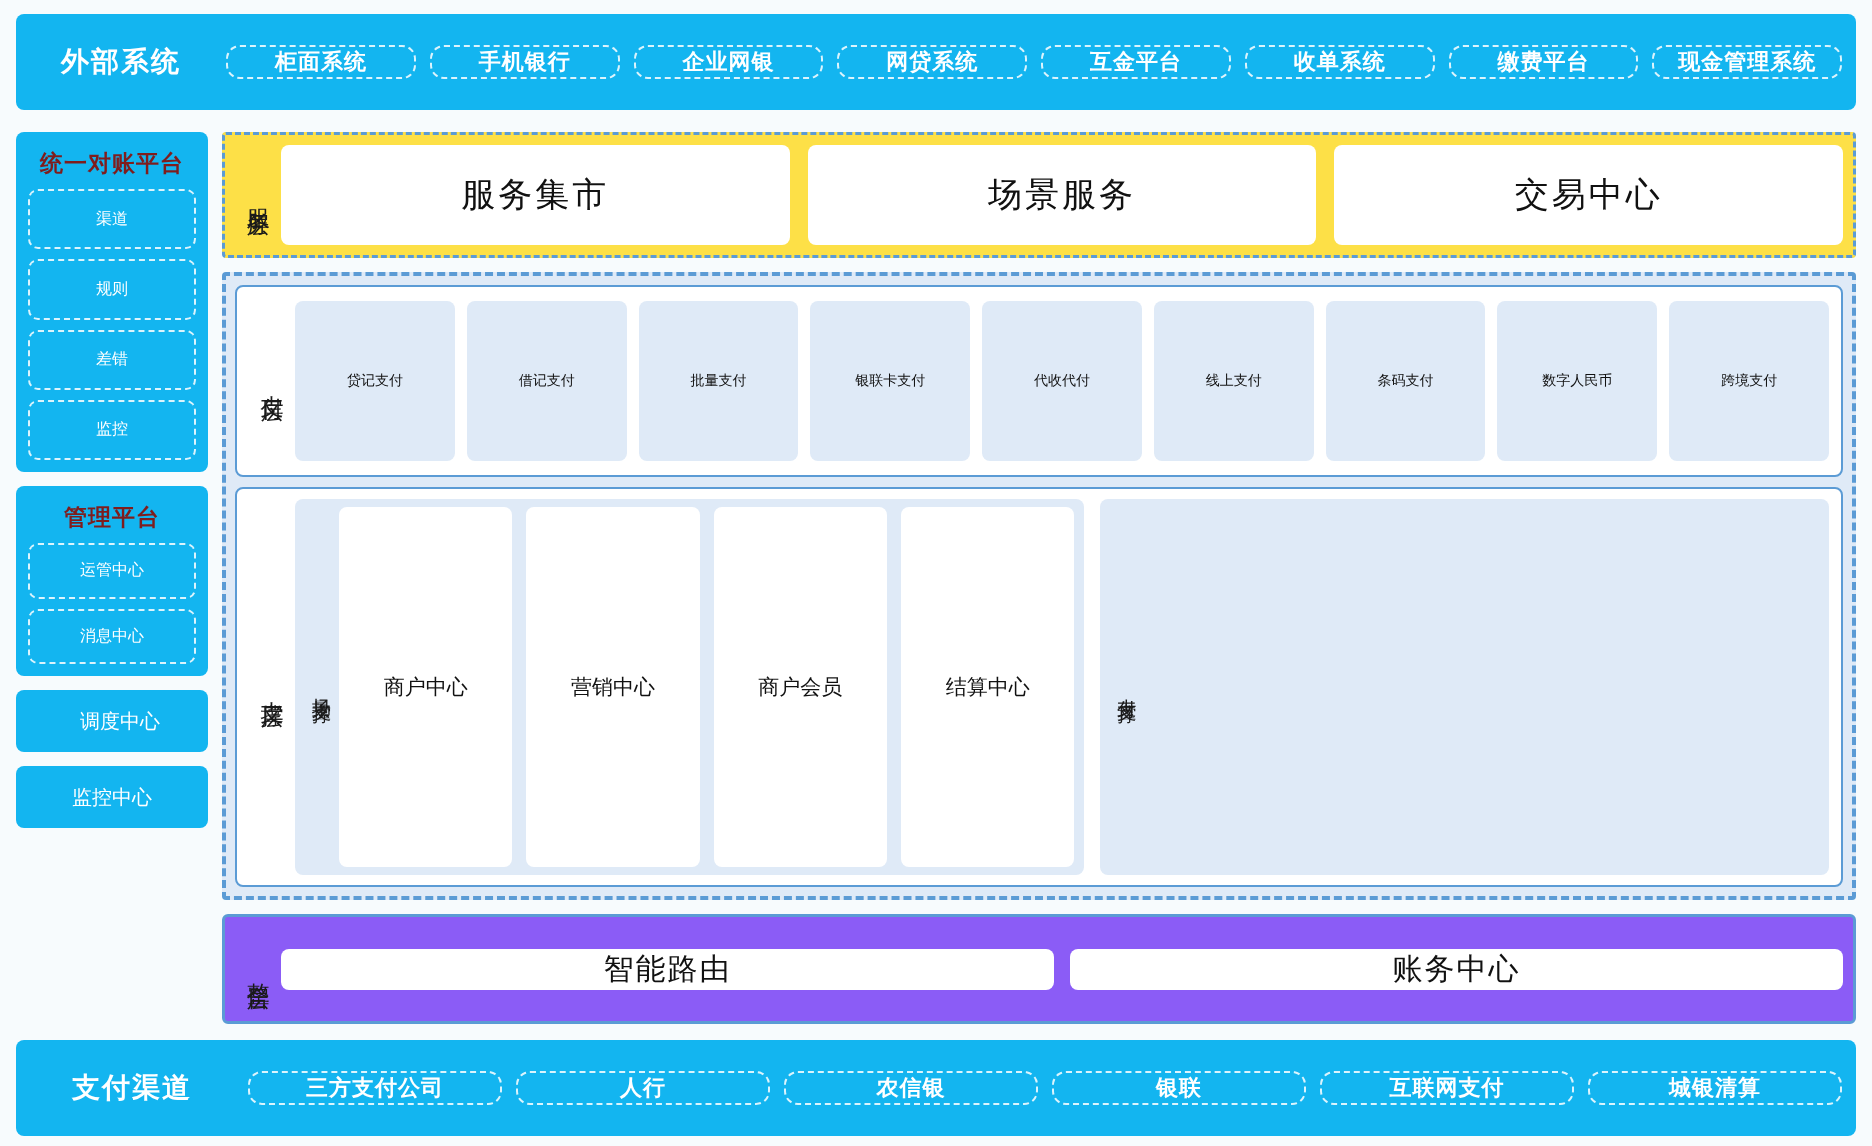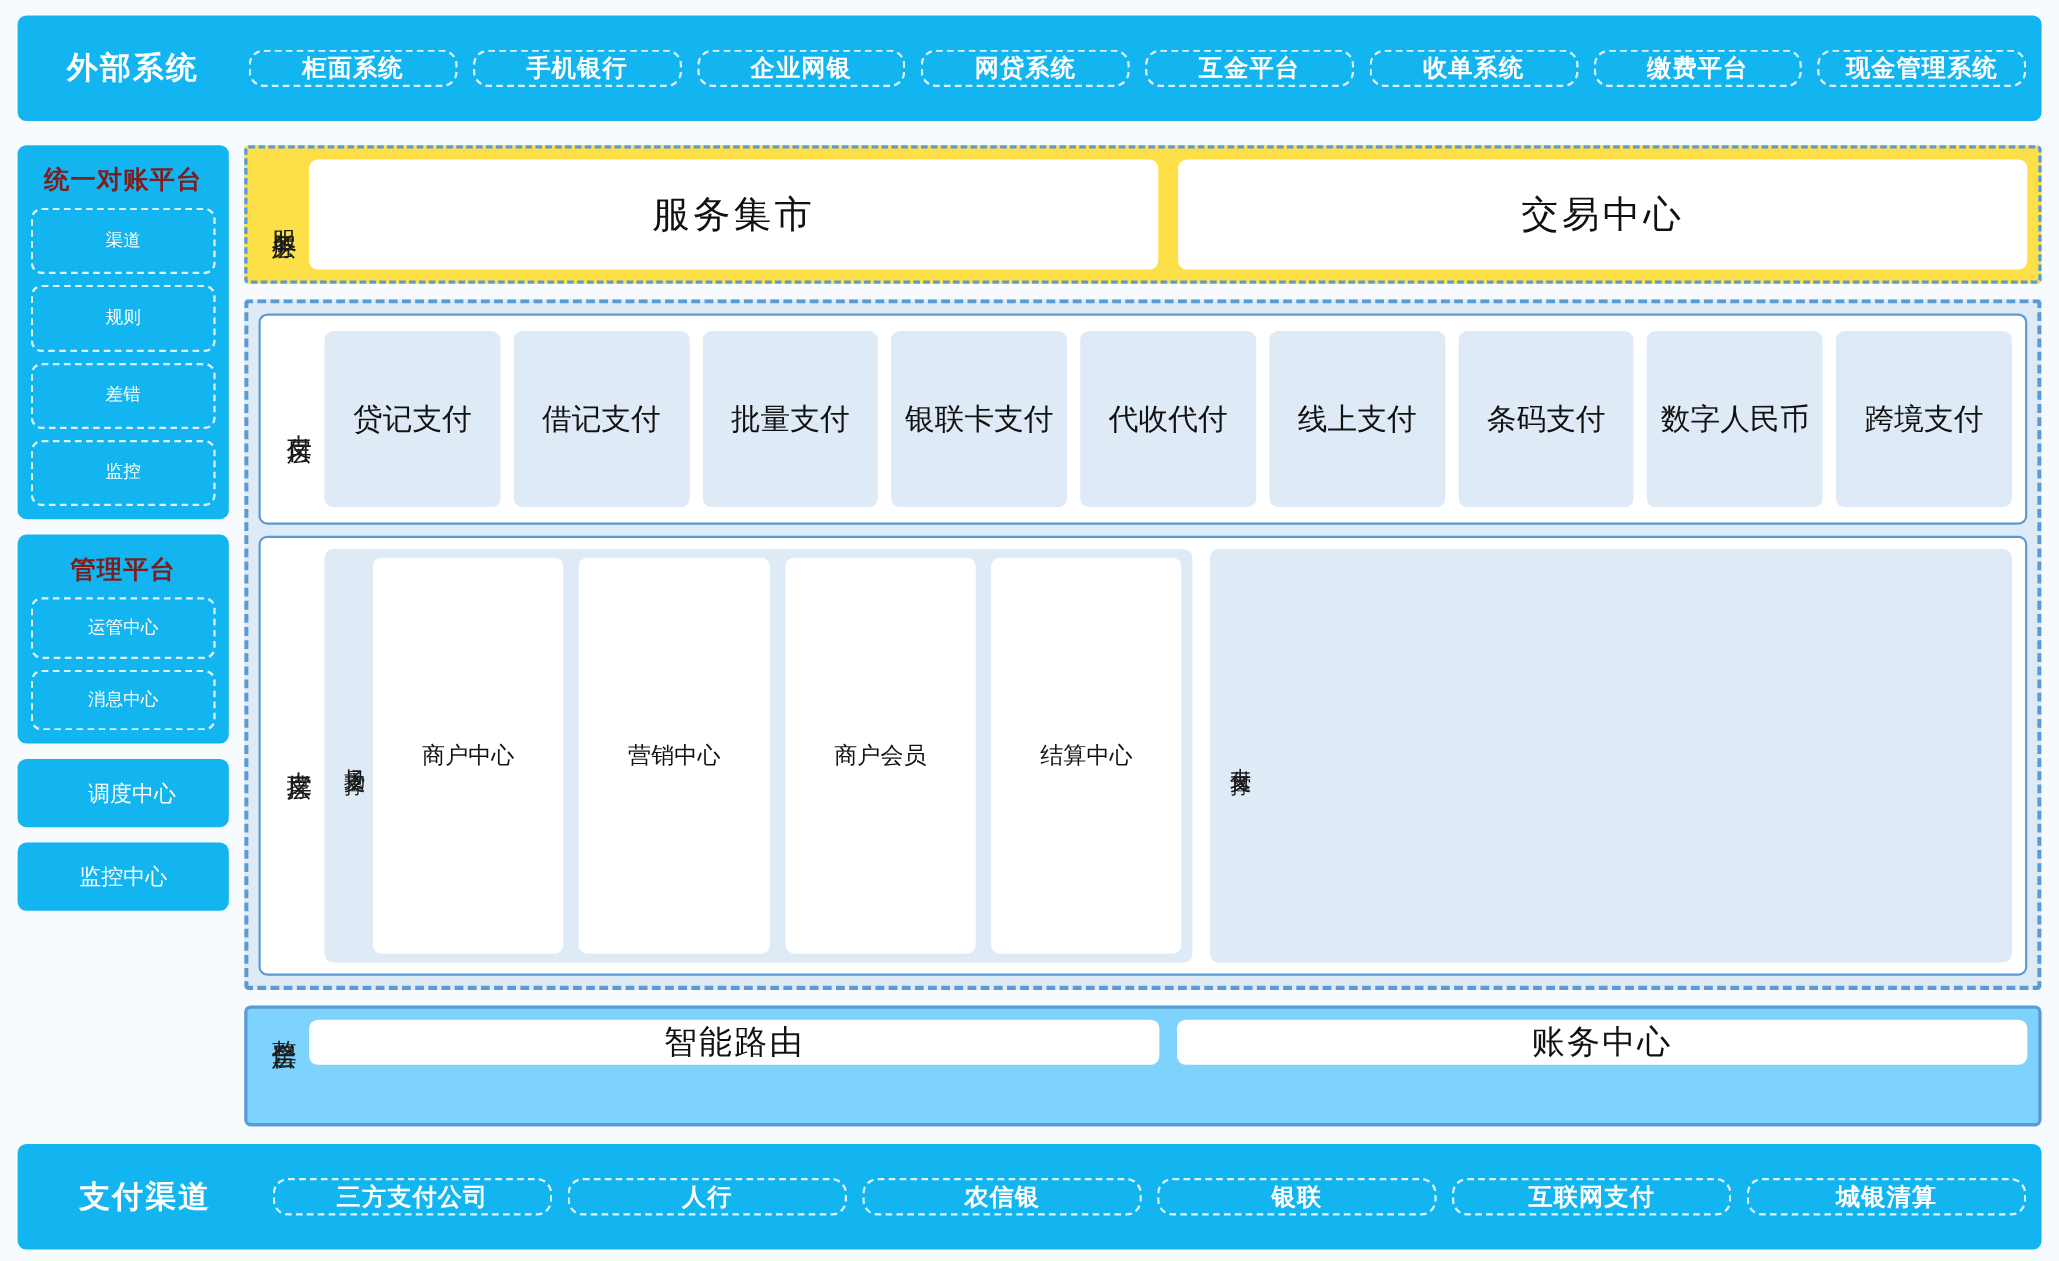--- a/index.html
+++ b/index.html
@@ -377,6 +377,7 @@
         <div class="v-label">服务层</div>
         <div class="svc-row">
           <div class="svc-card">服务集市</div>
+          <div class="svc-card">场景服务</div>
           <div class="svc-card">交易中心</div>
         </div>
       </div>

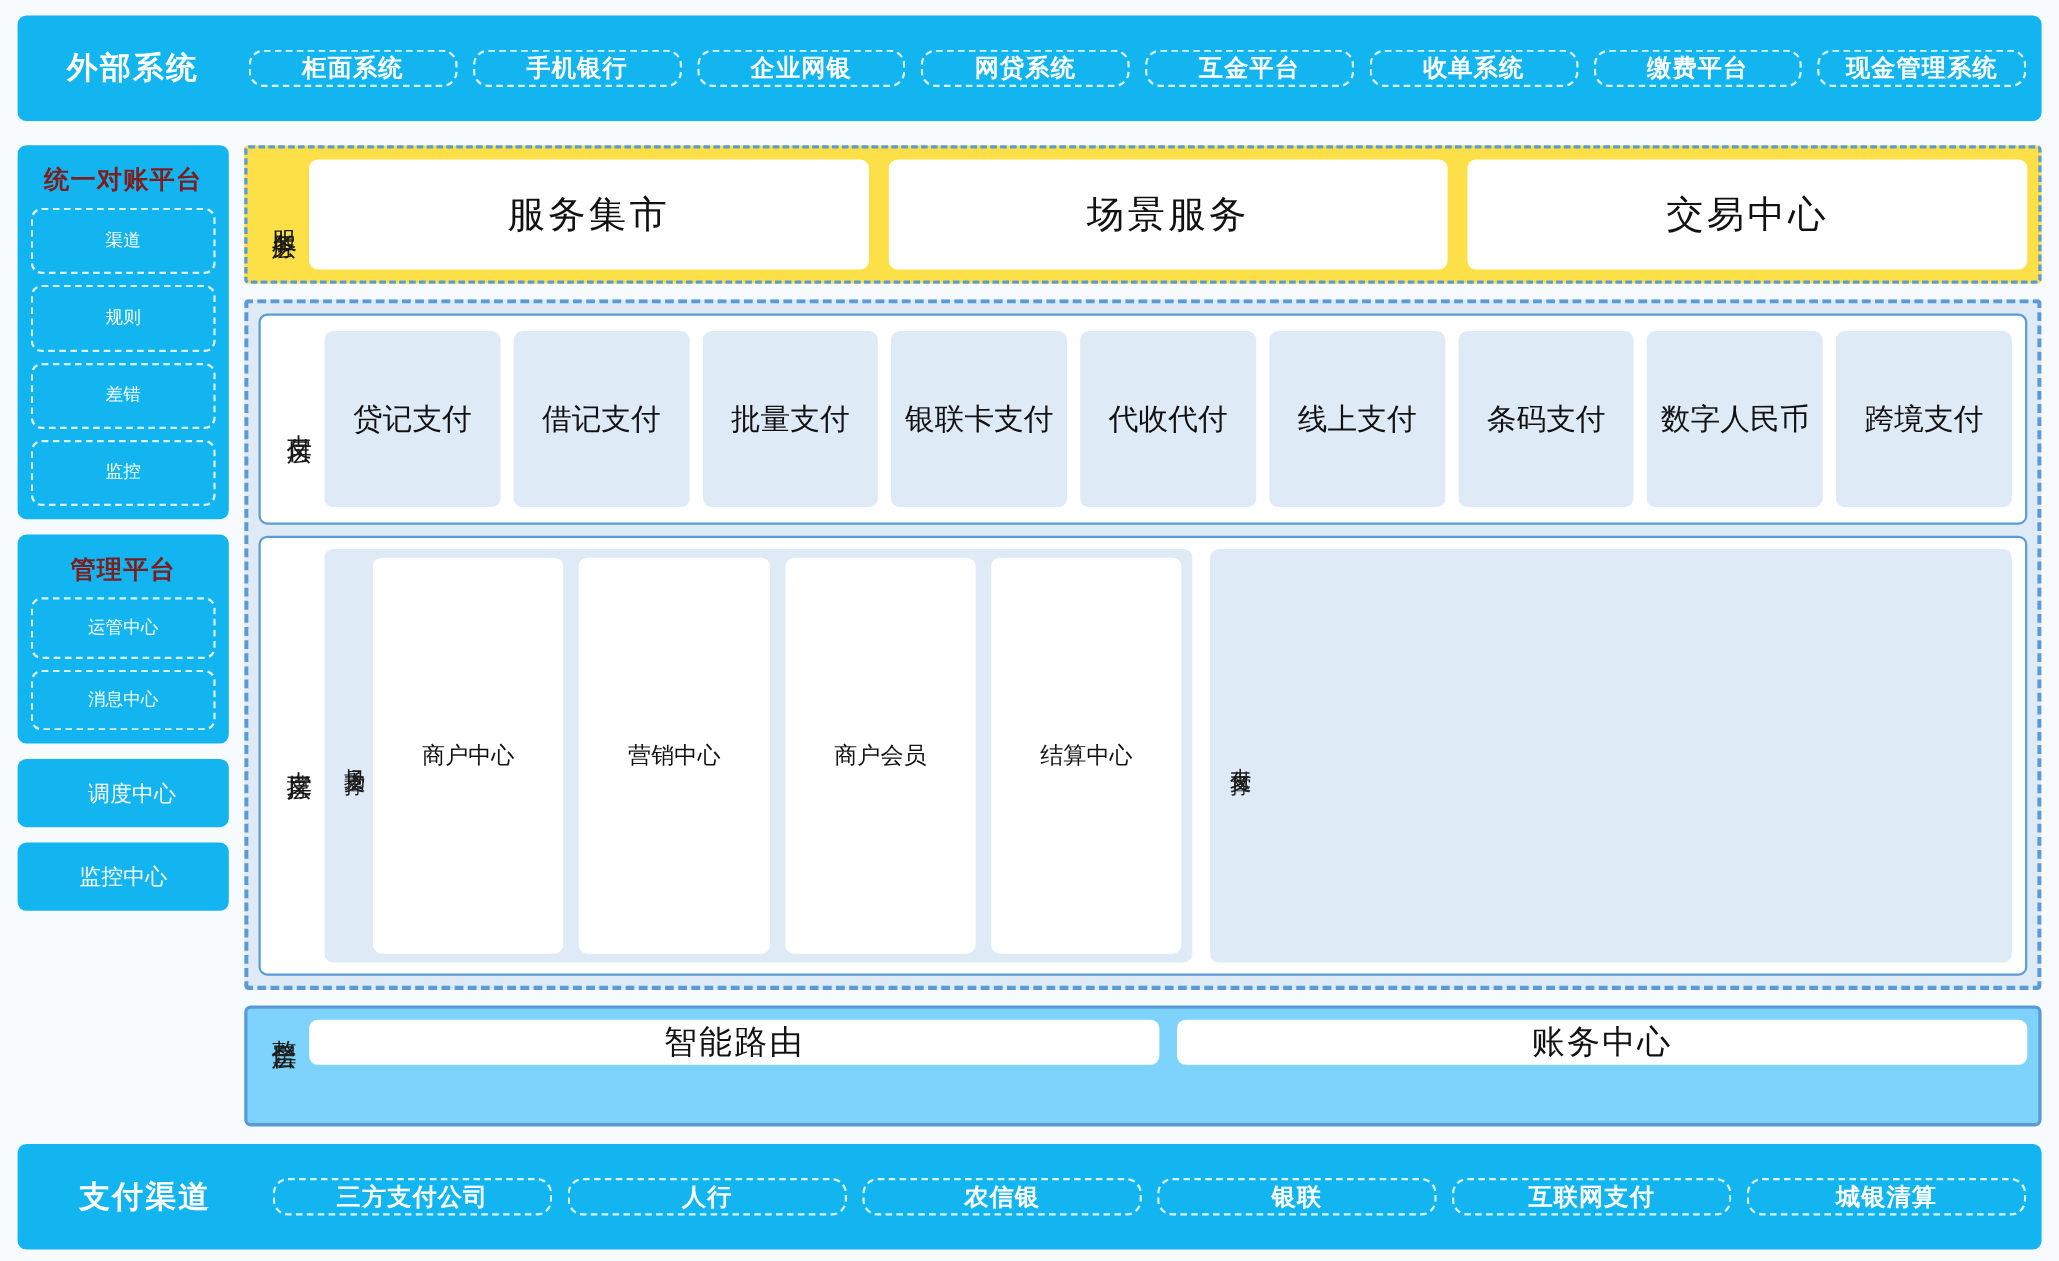--- a/index.html
+++ b/index.html
@@ -261,7 +261,7 @@
     display: flex;
     align-items: center;
     justify-content: center;
-    font-size: 27px;
+    font-size: 14px;
     color: #111111;
     white-space: nowrap;
   }

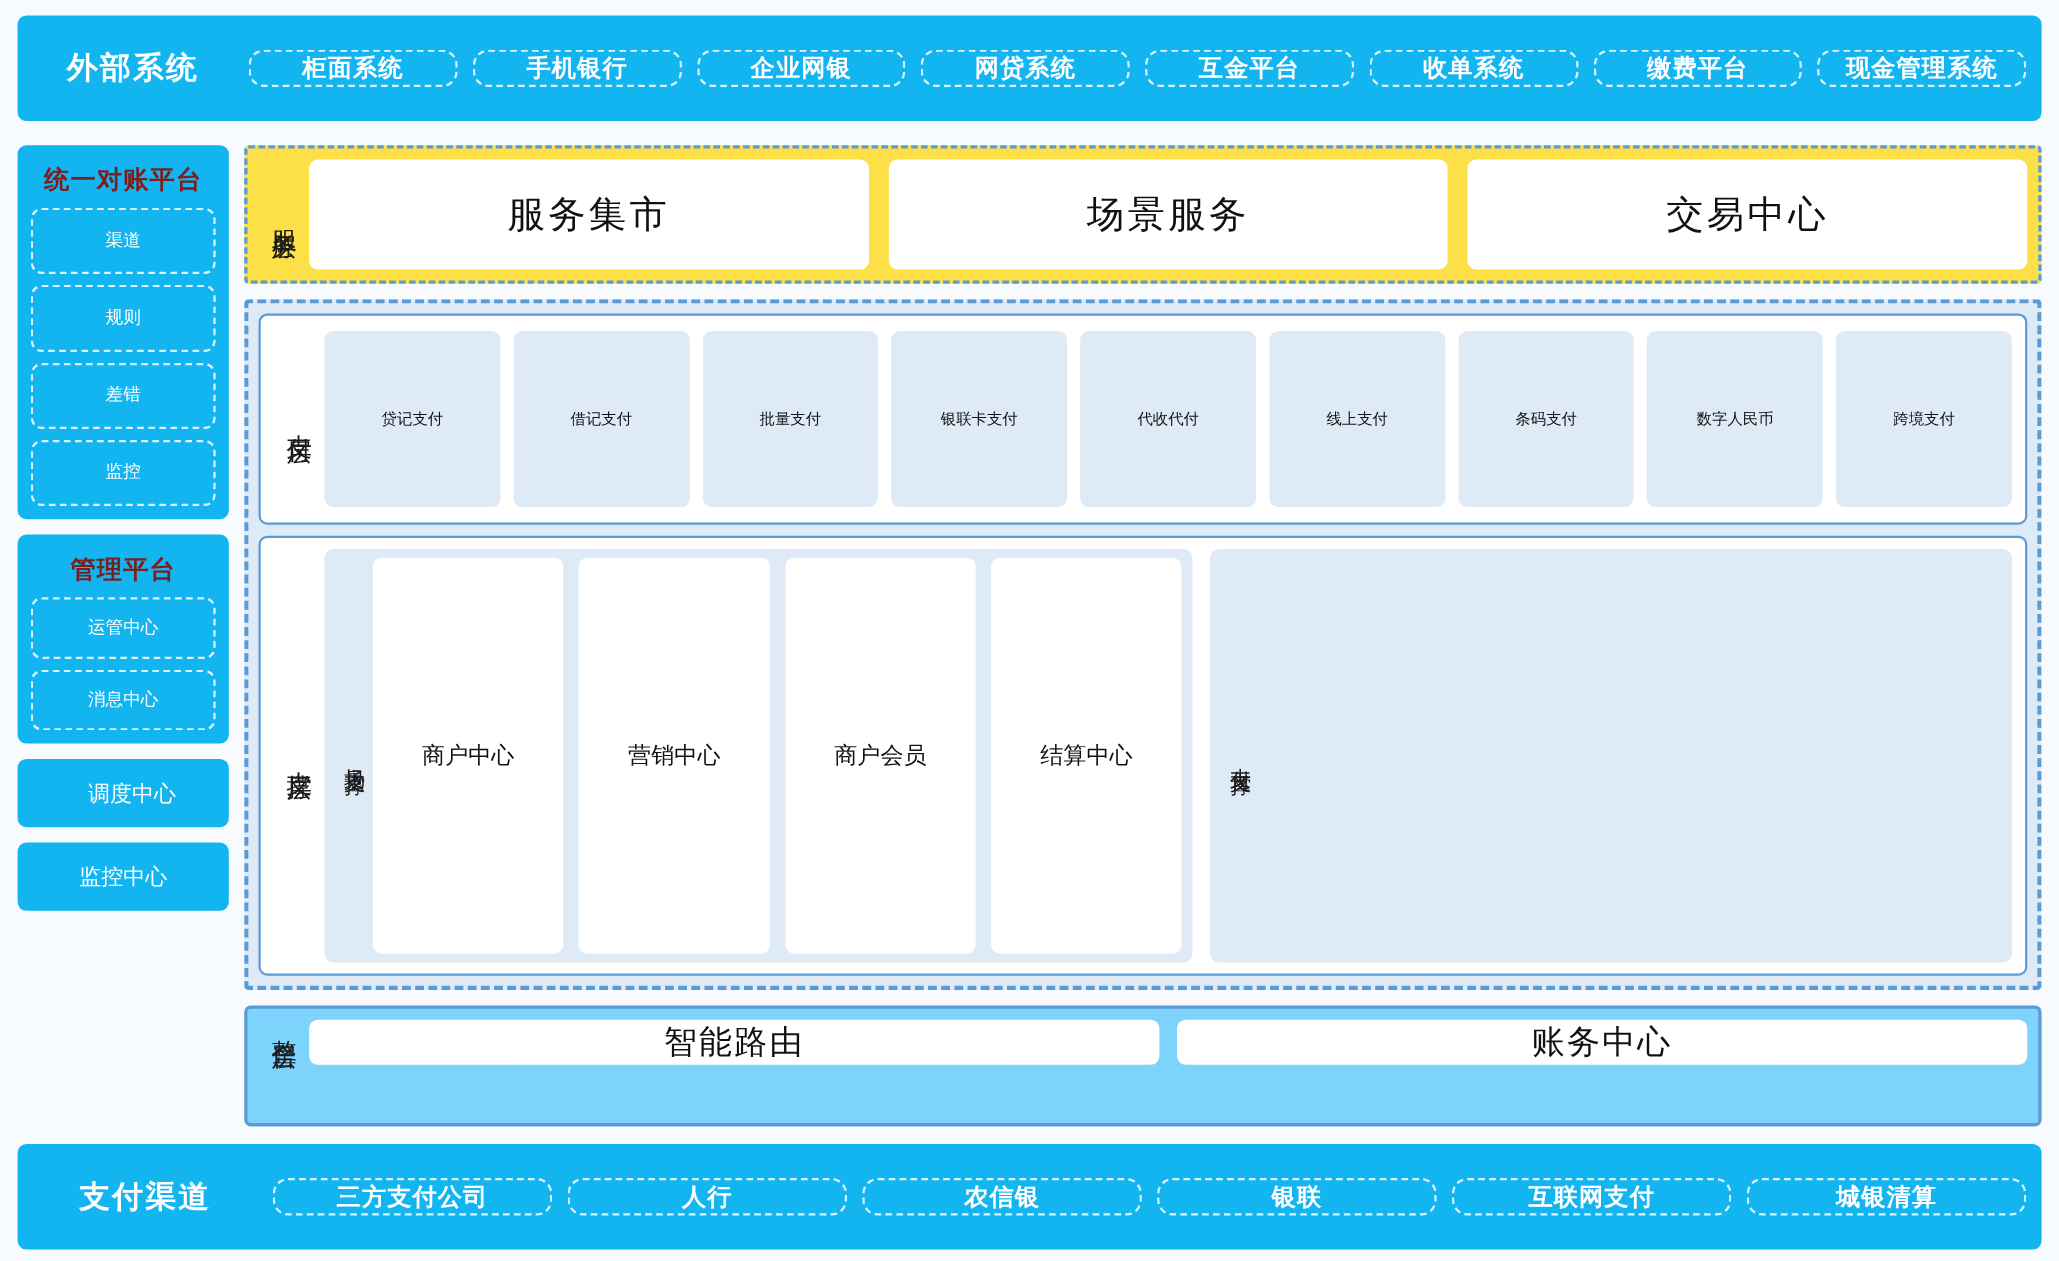--- a/index.html
+++ b/index.html
@@ -178,11 +178,11 @@
   }
   .layer-solid {
     border: 3px solid #5b9bd5;
-    background: #7dd3fc;
+    background: #8b5cf6;
     border-radius: 6px;
     box-sizing: border-box;
     display: flex;
-    align-items: flex-start;
+    align-items: center;
     padding: 10px;
   }
 

